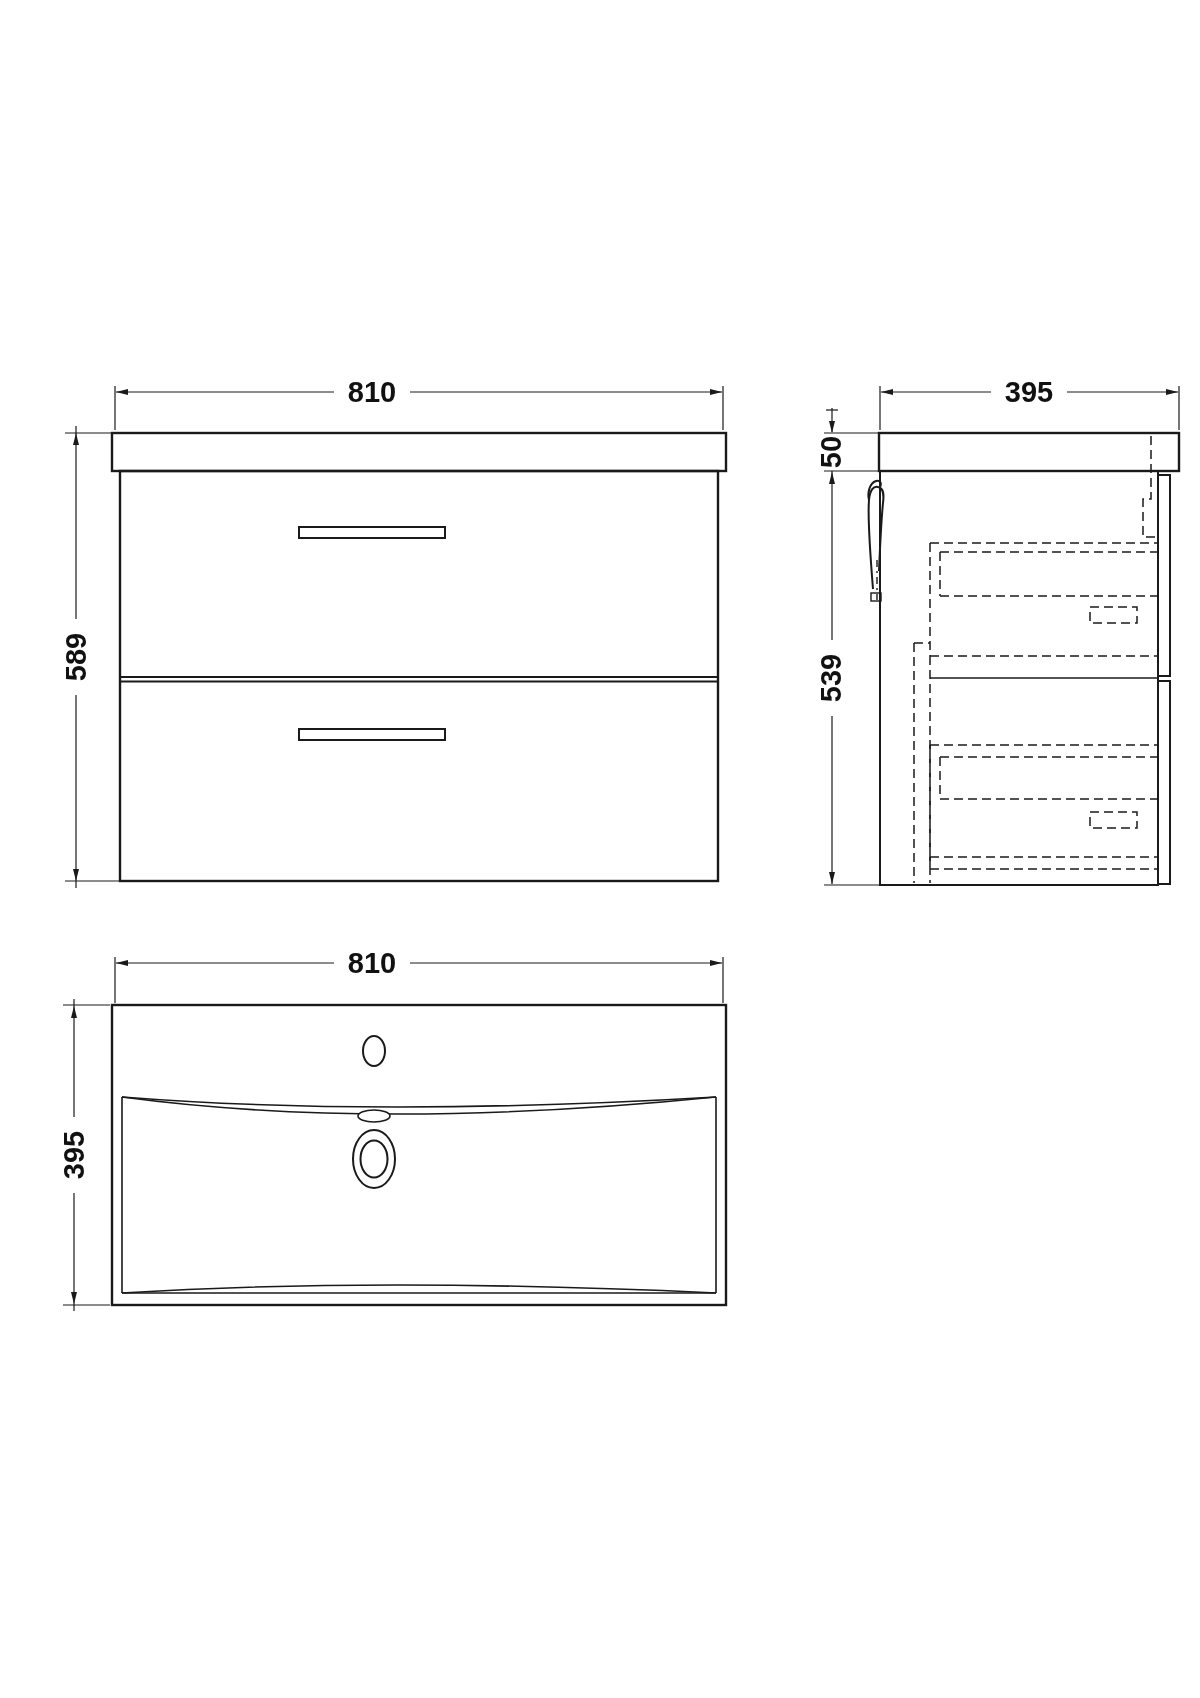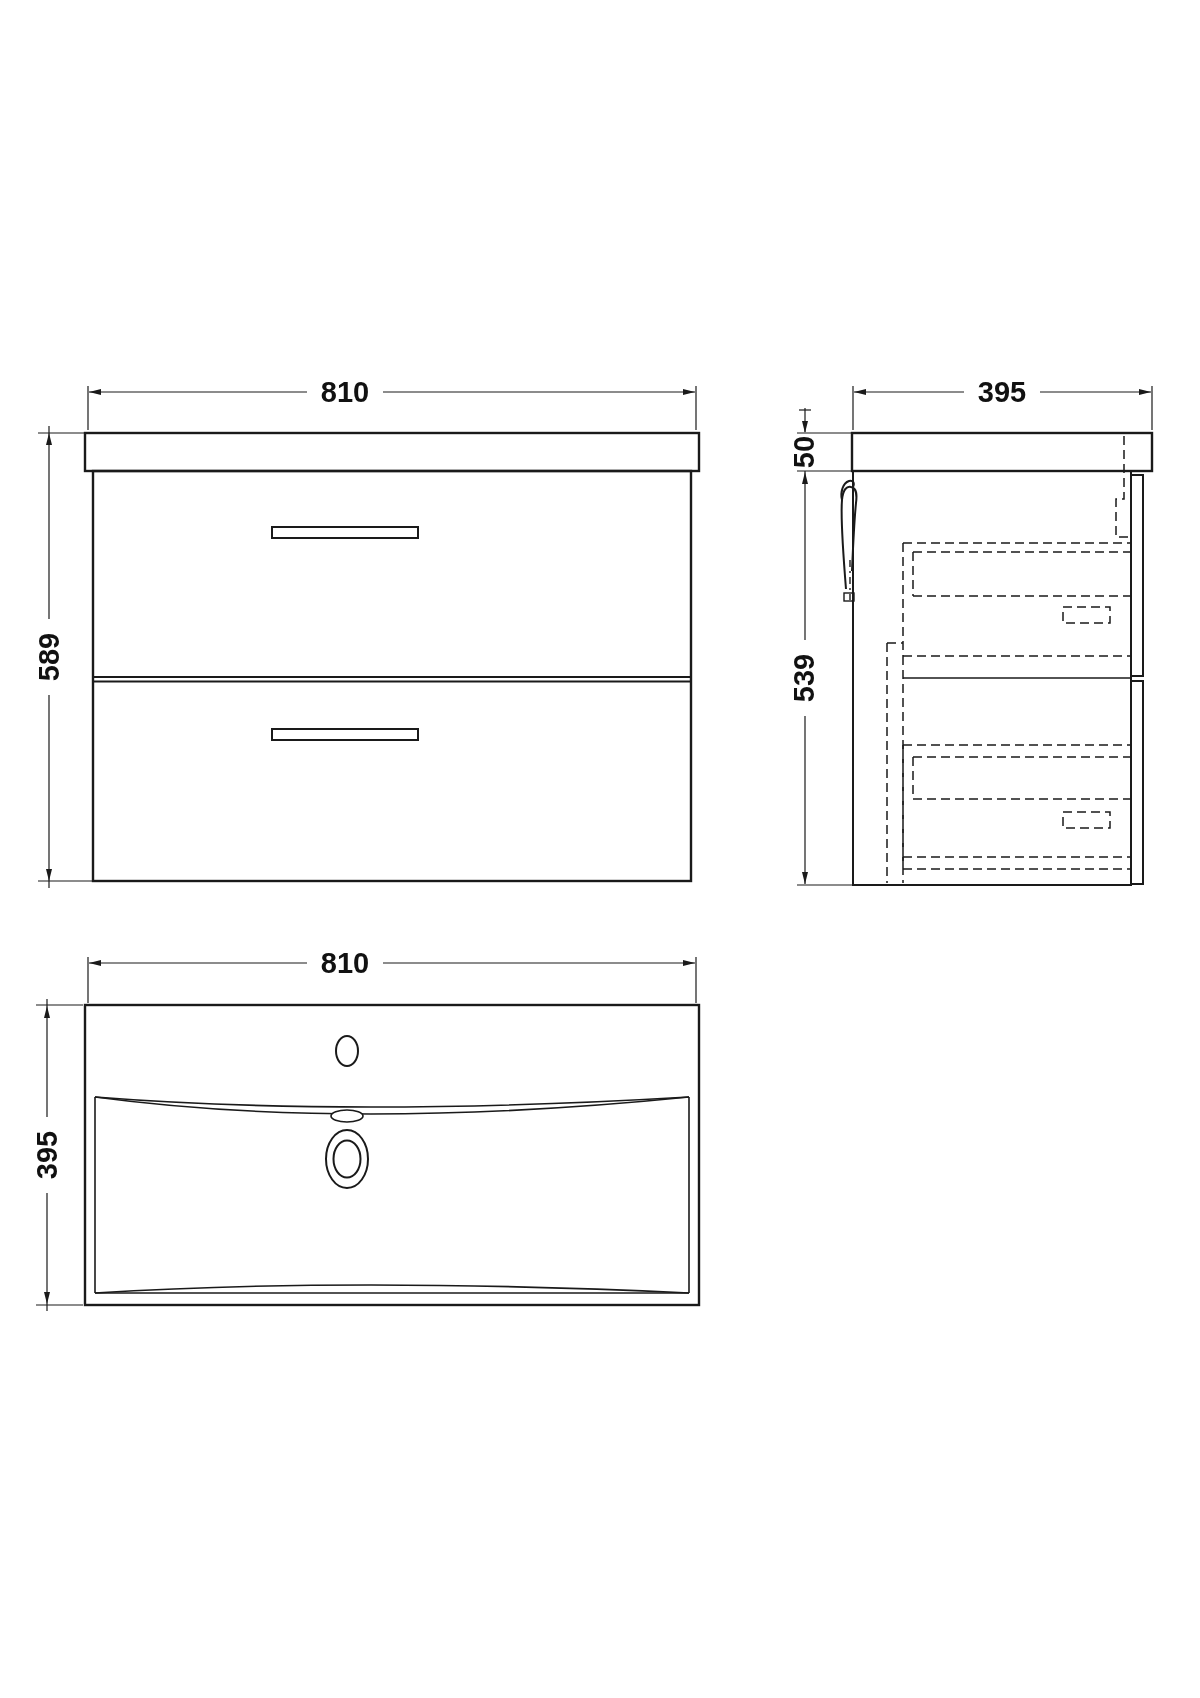--- a/index.html
+++ b/index.html
@@ -8,6 +8,7 @@
     width:984px;height:1698px;
     background:#ffffff;
     font-family:"Liberation Sans", sans-serif;
+    padding-left:27px;
   }
   svg{display:block;}
   .dim-text{

